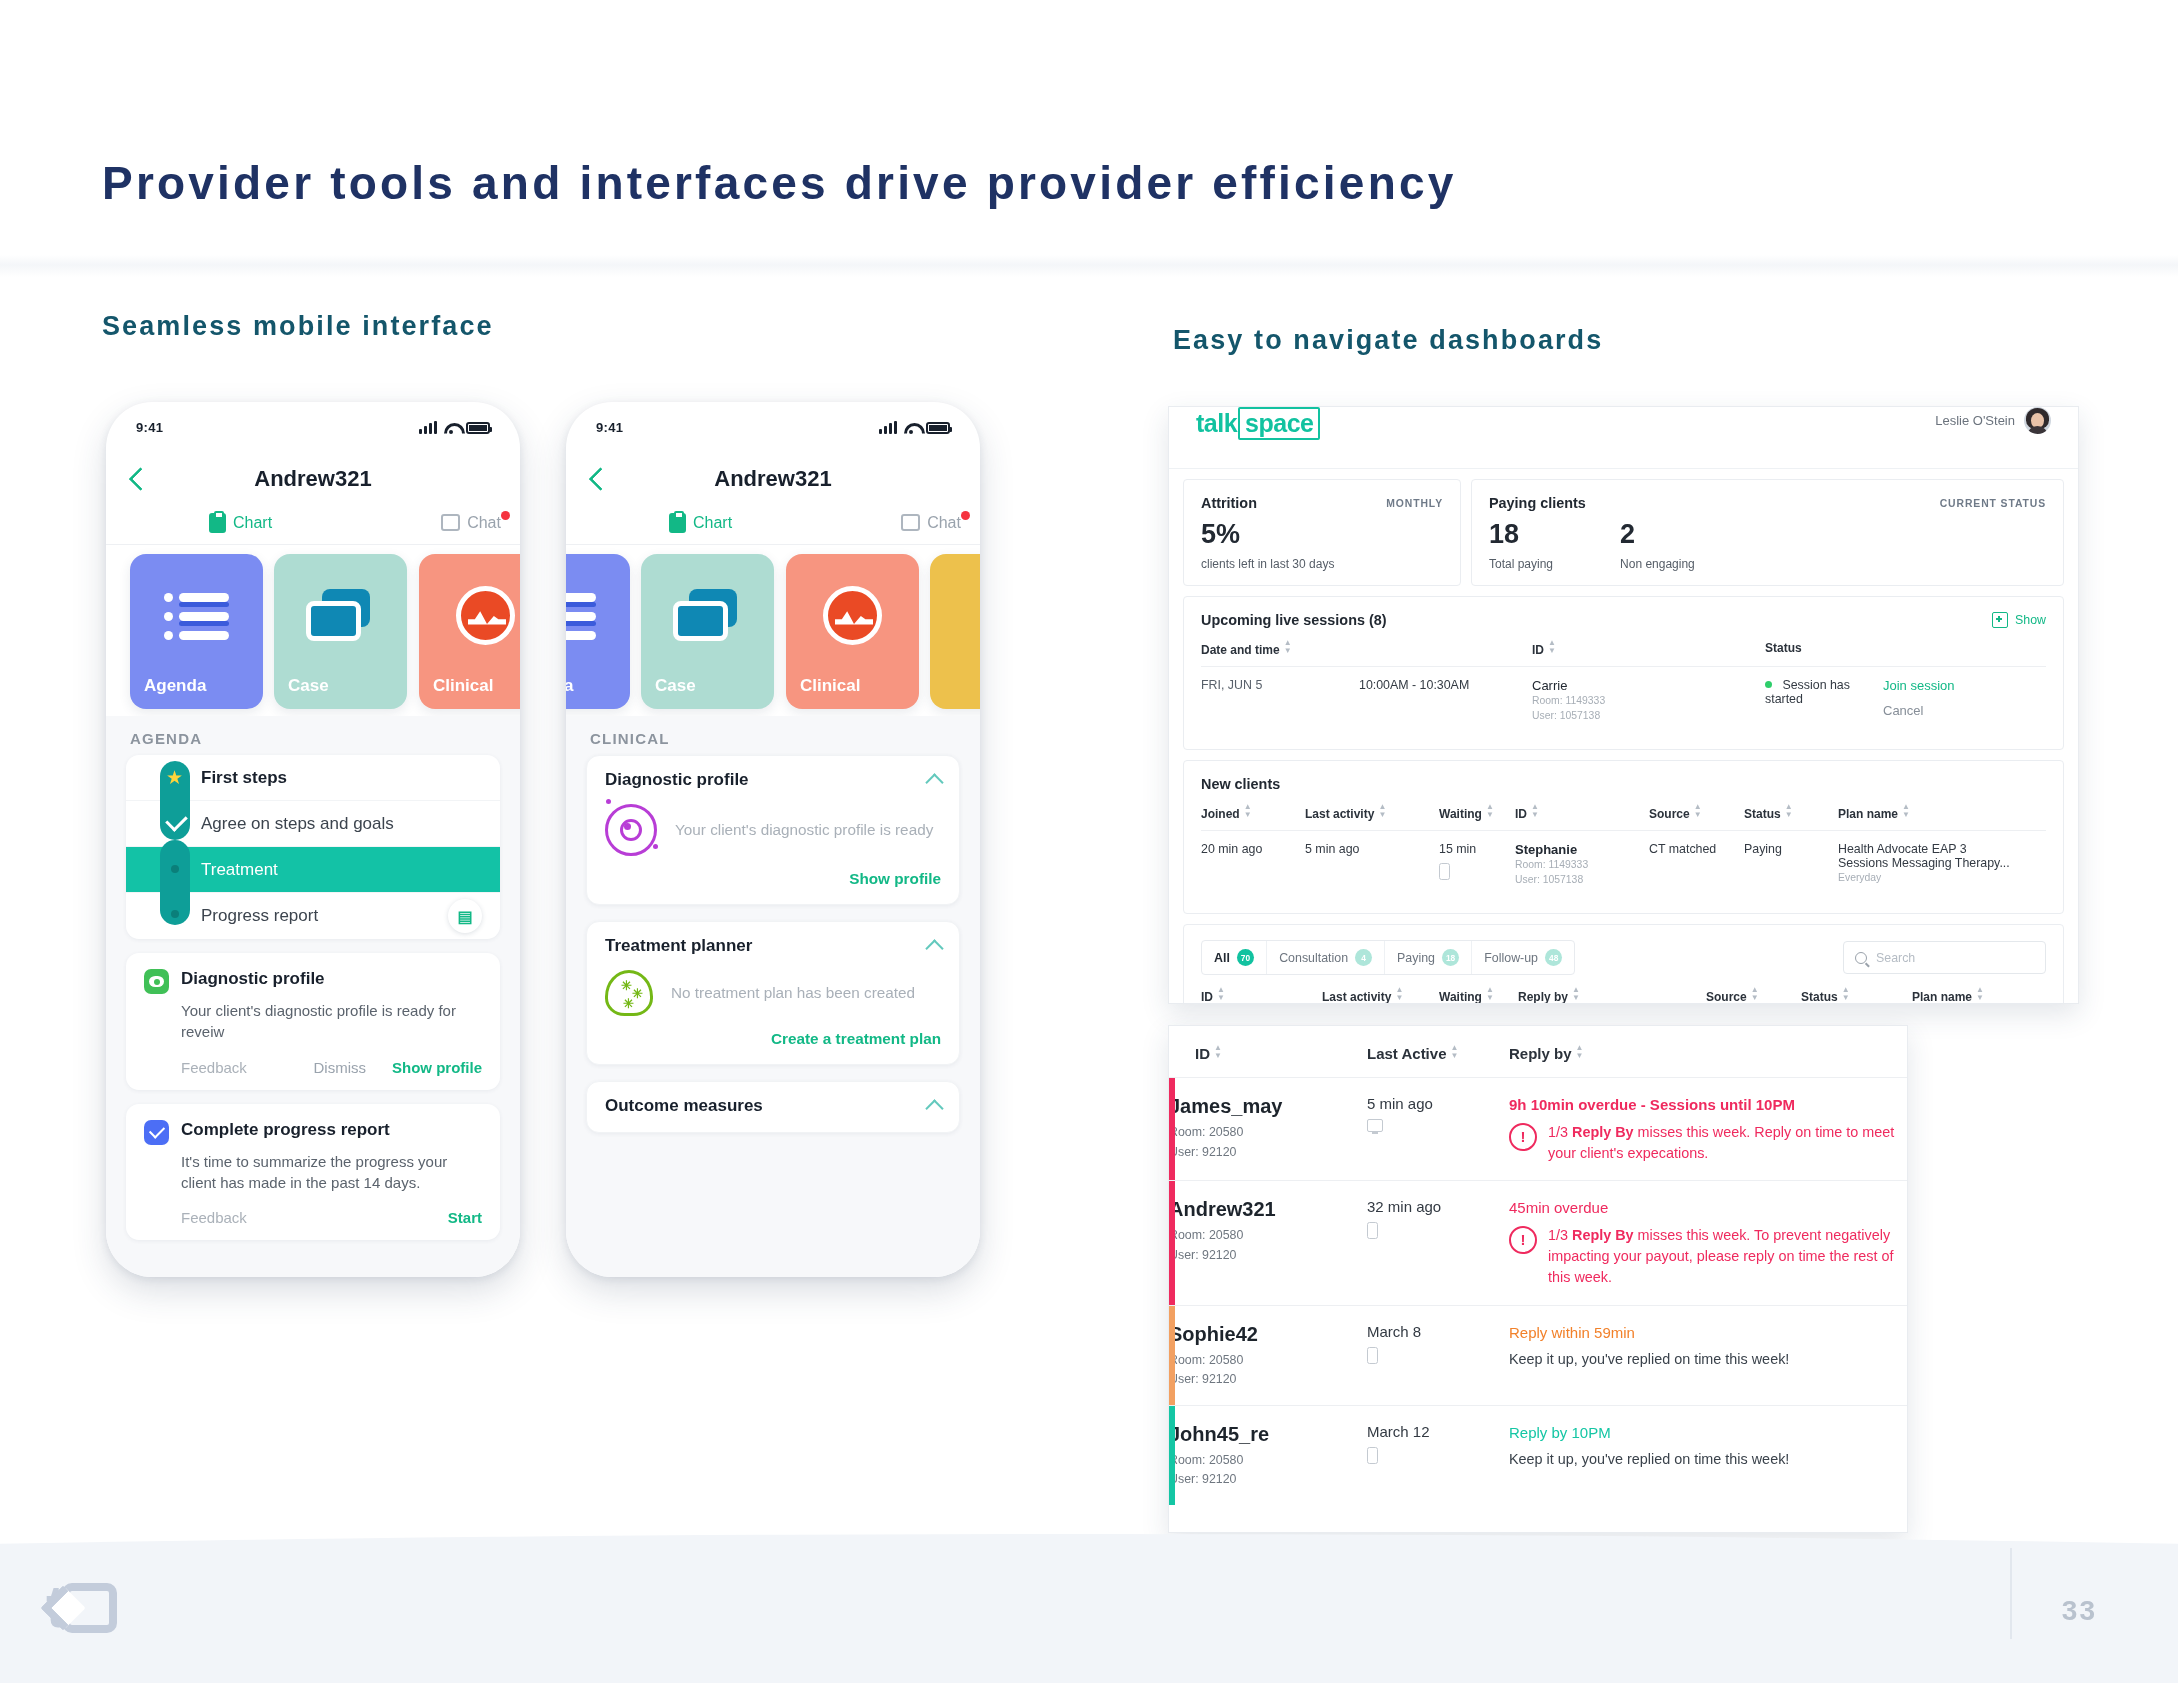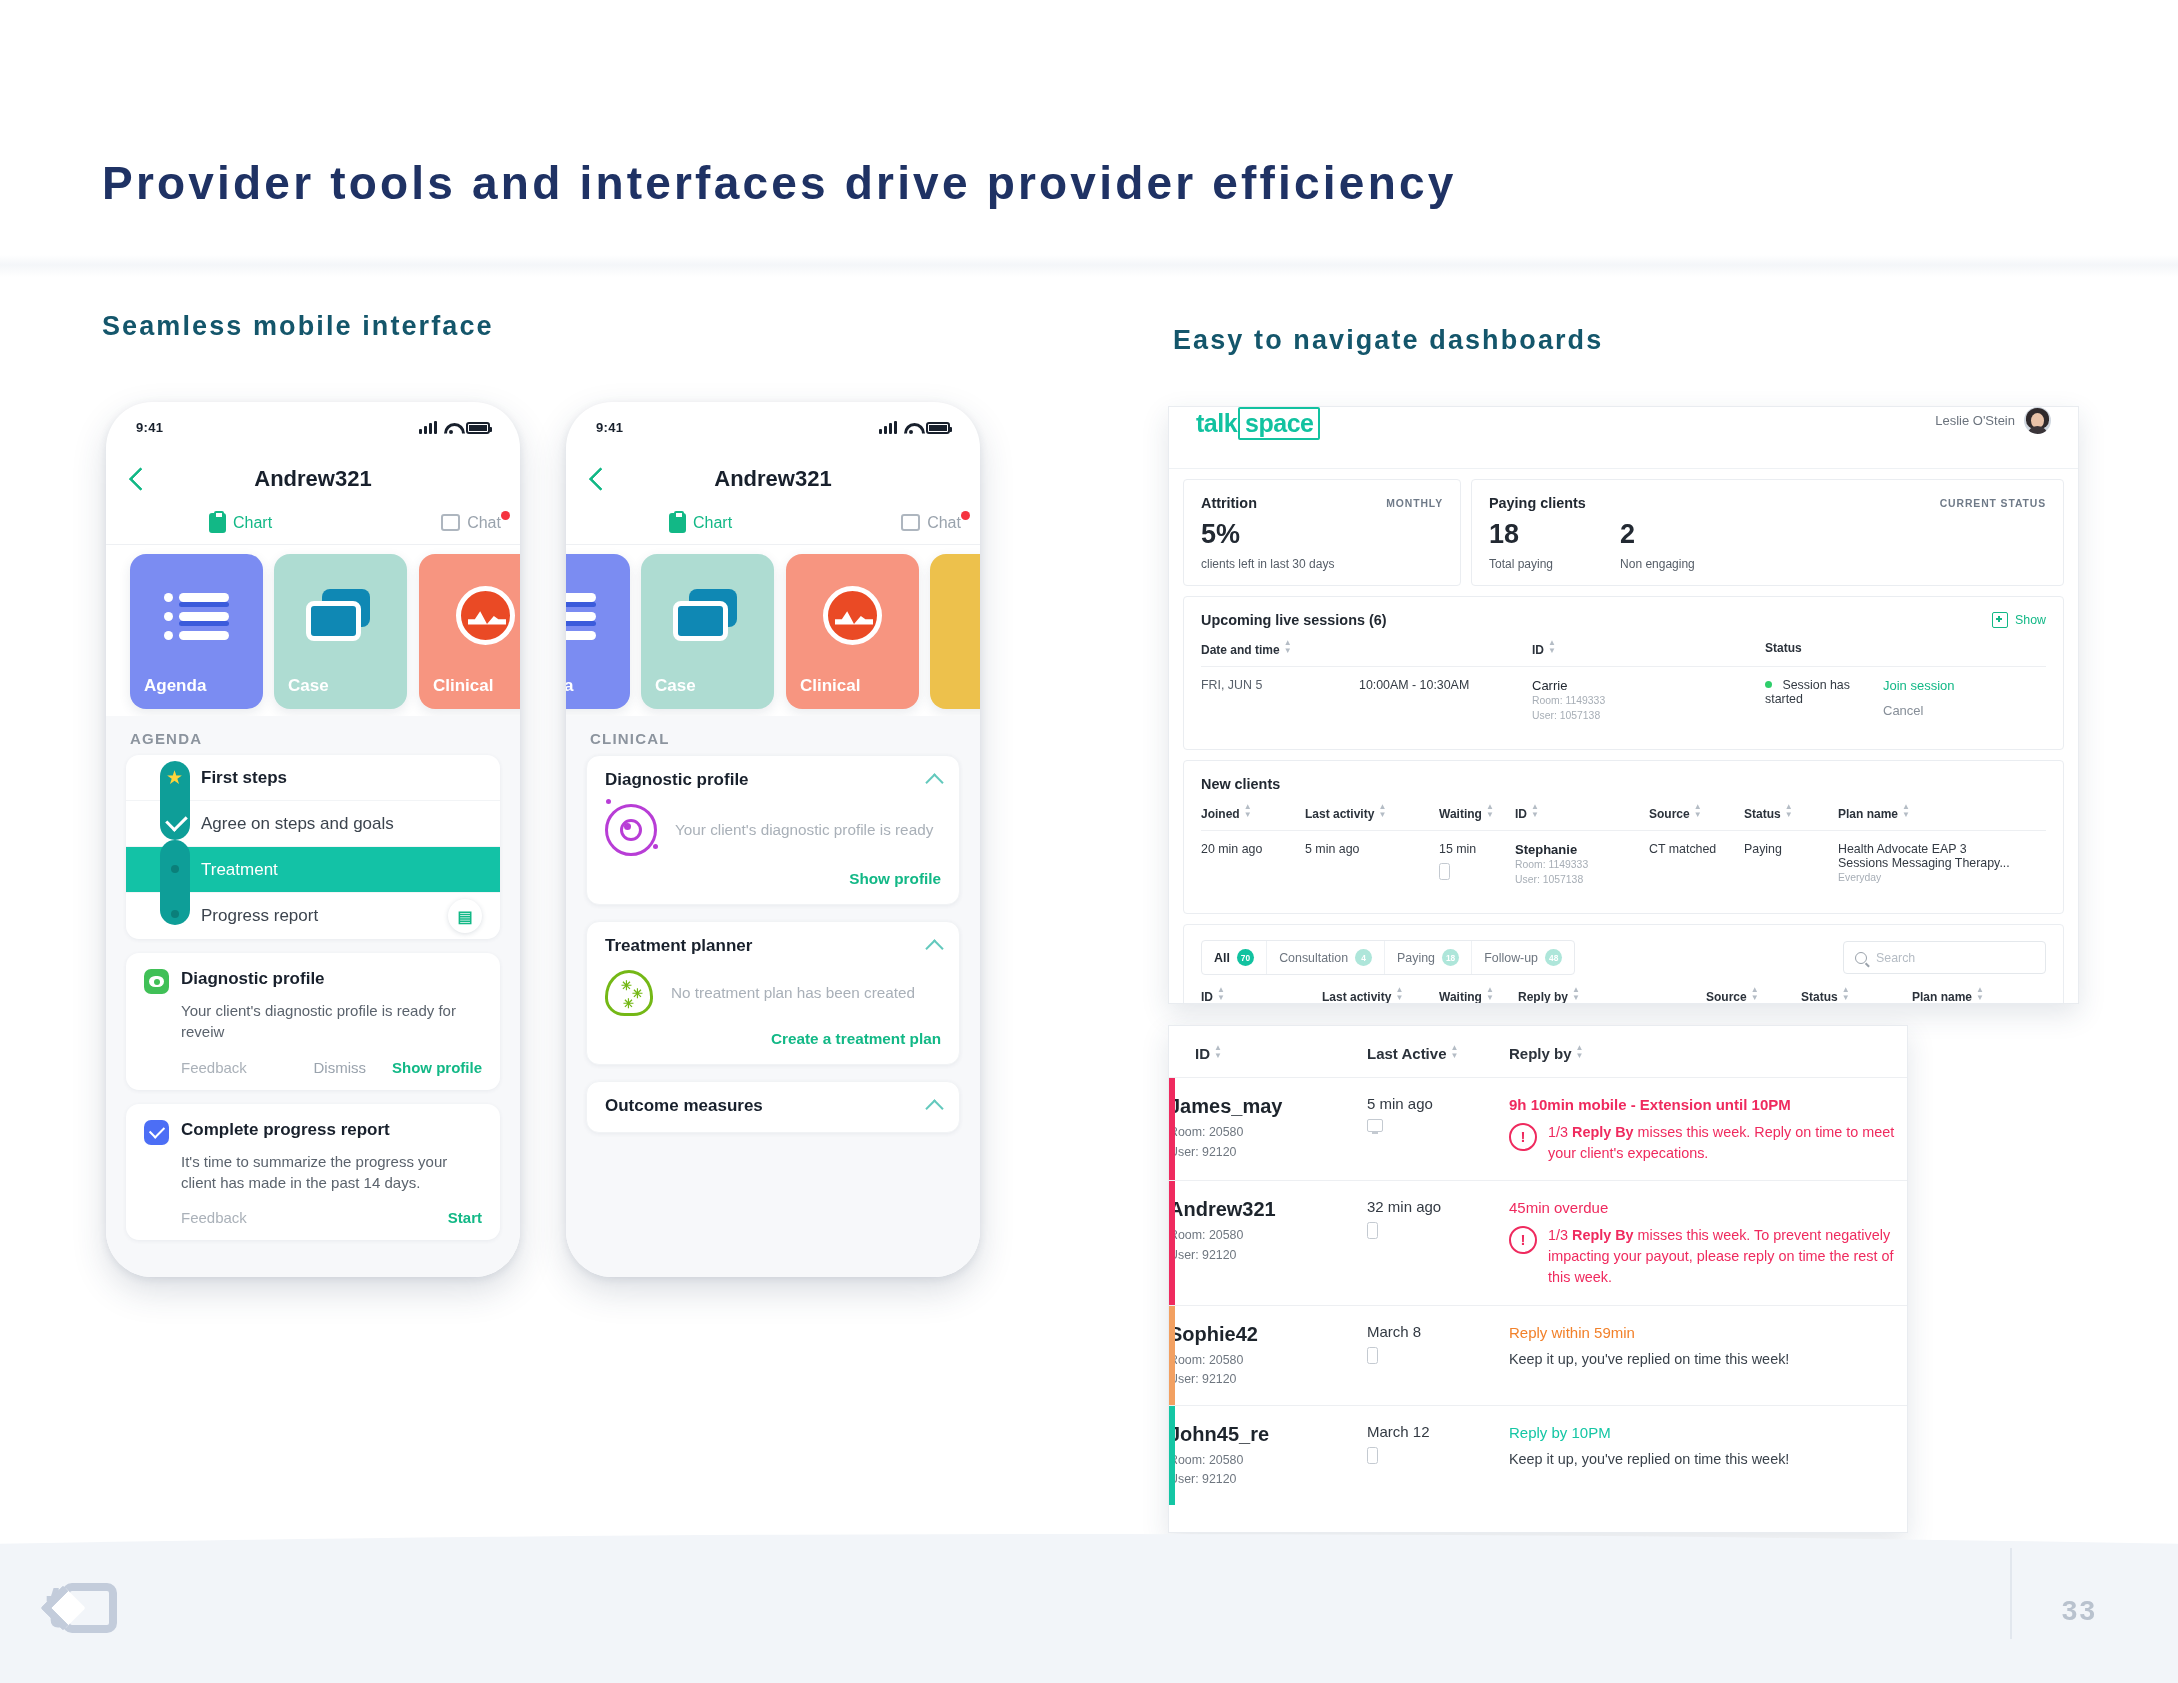--- a/index.html
+++ b/index.html
@@ -622,7 +622,7 @@
 
       <div class="panel panel-sec">
         <div class="sec-h">
-          <span class="sec-t">Upcoming live sessions (6)</span>
+          <span class="sec-t">Upcoming live sessions (8)</span>
           <span class="show-lnk">
             <span class="plusbox"></span>
             <span>Show</span>

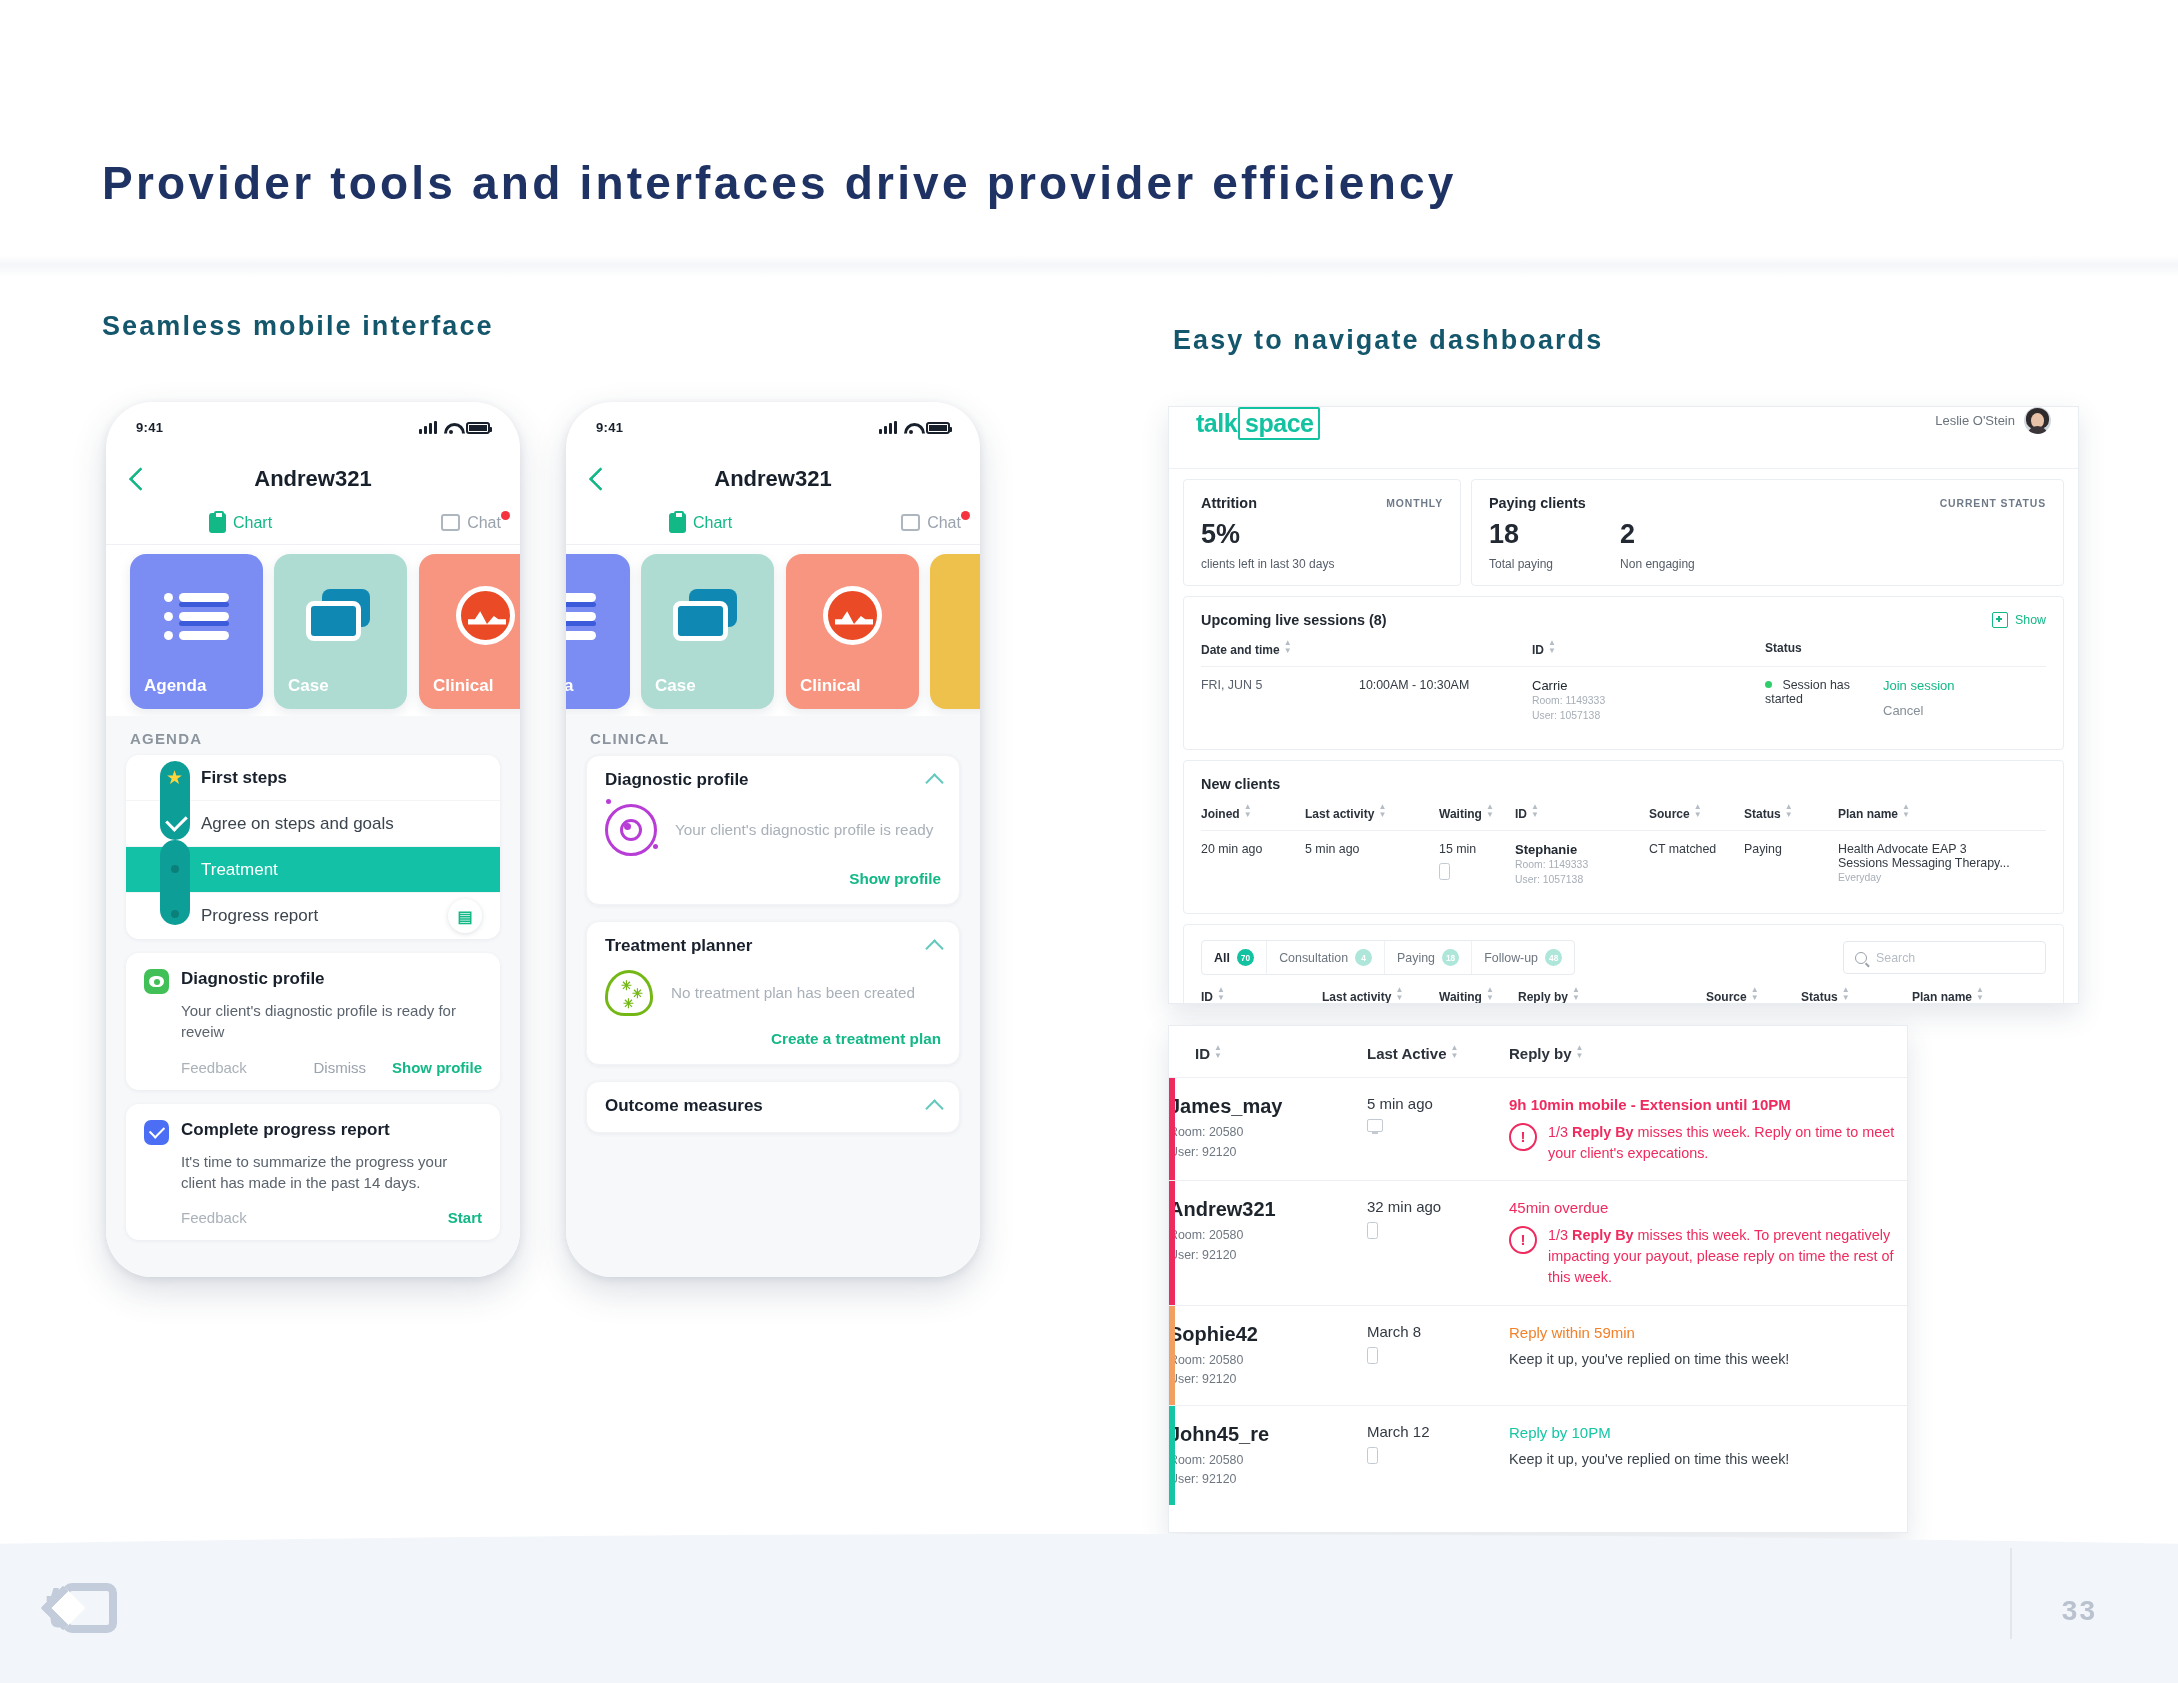--- a/index.html
+++ b/index.html
@@ -758,7 +758,7 @@
         <div class="dev-mon"></div>
       </div>
       <div class="c3 rowpad">
-        <div class="lstat" style="color:#ef2a5e">9h 10min mobile - Extension until 10PM</div>
+        <div class="lstat" style="color:#ef2a5e">9h 10min overdue - Sessions until 10PM</div>
         <div class="warnrow">
           <span class="warn">!</span>
           <span class="lmsg" style="color:#ef2a5e;margin-top:0"><span>1/3 </span><b>Reply By</b><span> misses this week. Reply on time to meet your client's expecations.</span></span>

